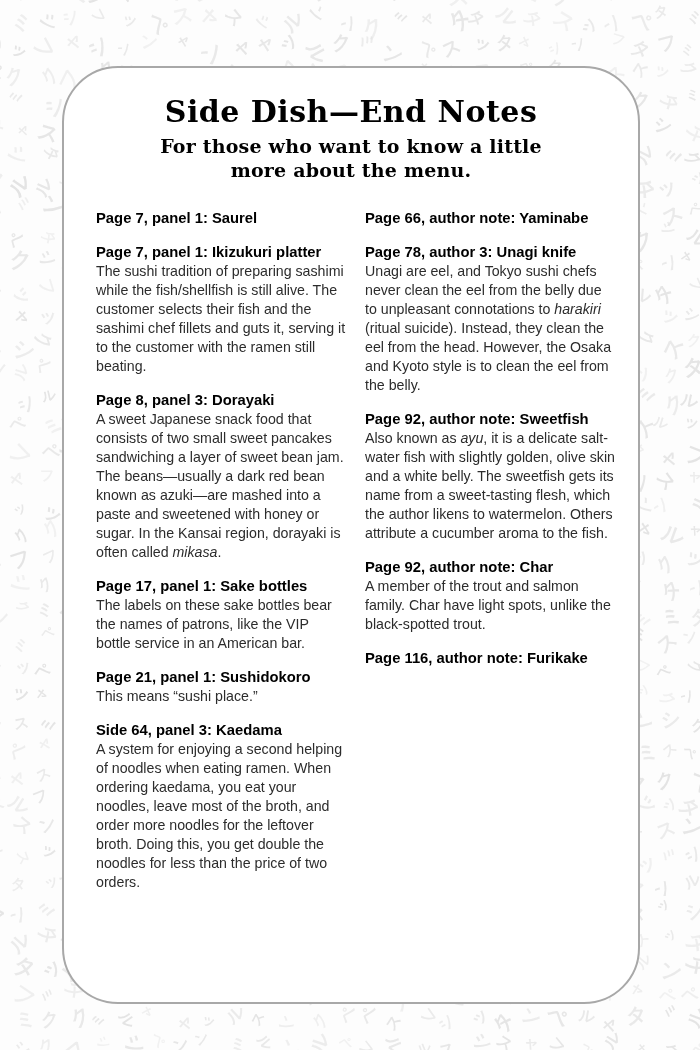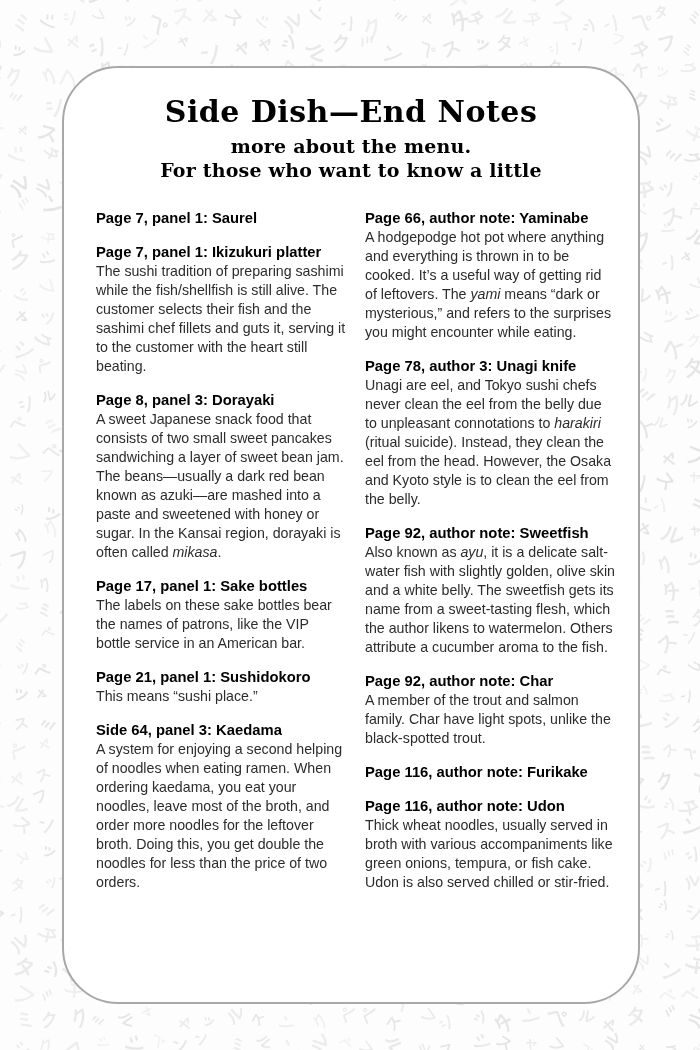--- a/index.html
+++ b/index.html
@@ -1159,8 +1159,8 @@
 <div class="card">
   <h1 class="title">Side Dish—End Notes</h1>
   <div class="subtitle">
+    <div>For those who want to know a little</div>
     <div>more about the menu.</div>
-    <div>For those who want to know a little</div>
   </div>
   <div class="cols">
     <div class="col">

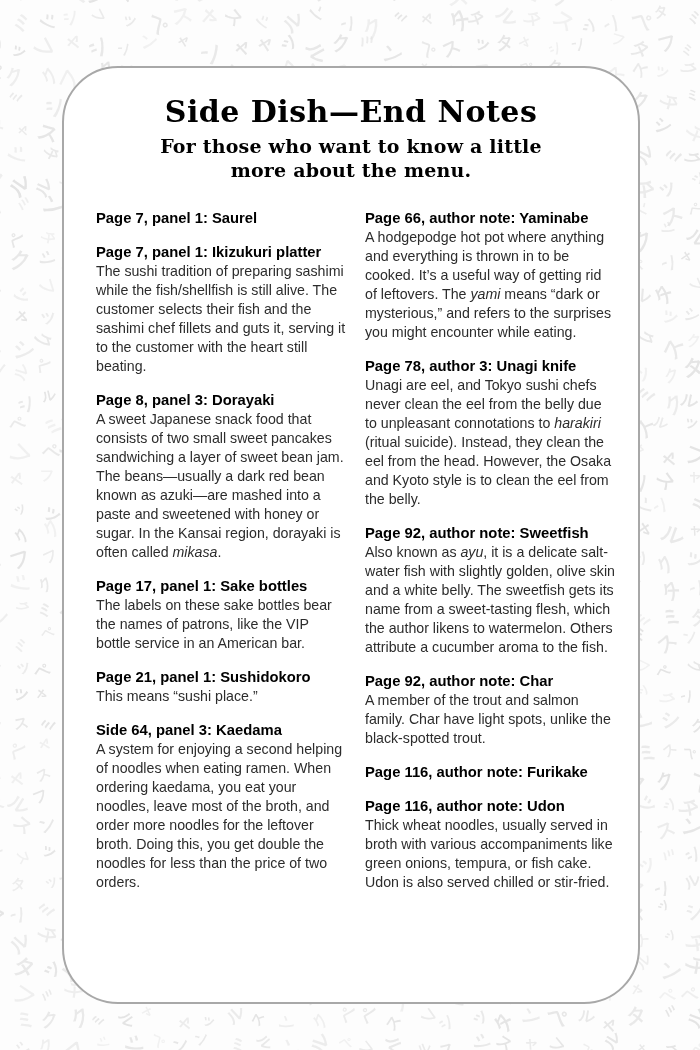--- a/index.html
+++ b/index.html
@@ -1191,7 +1191,6 @@
     <div class="col">
         <div class="entry">
           <div class="entry-heading">Page 66, author note: Yaminabe</div>
-          <div class="entry-body">A hodgepodge hot pot where anything and everything is thrown in to be cooked. It’s a useful way of getting rid of leftovers. The <i>yami</i> means “dark or mysterious,” and refers to the surprises you might encounter while eating.</div>
         </div>
         <div class="entry">
           <div class="entry-heading">Page 78, author 3: Unagi knife</div>

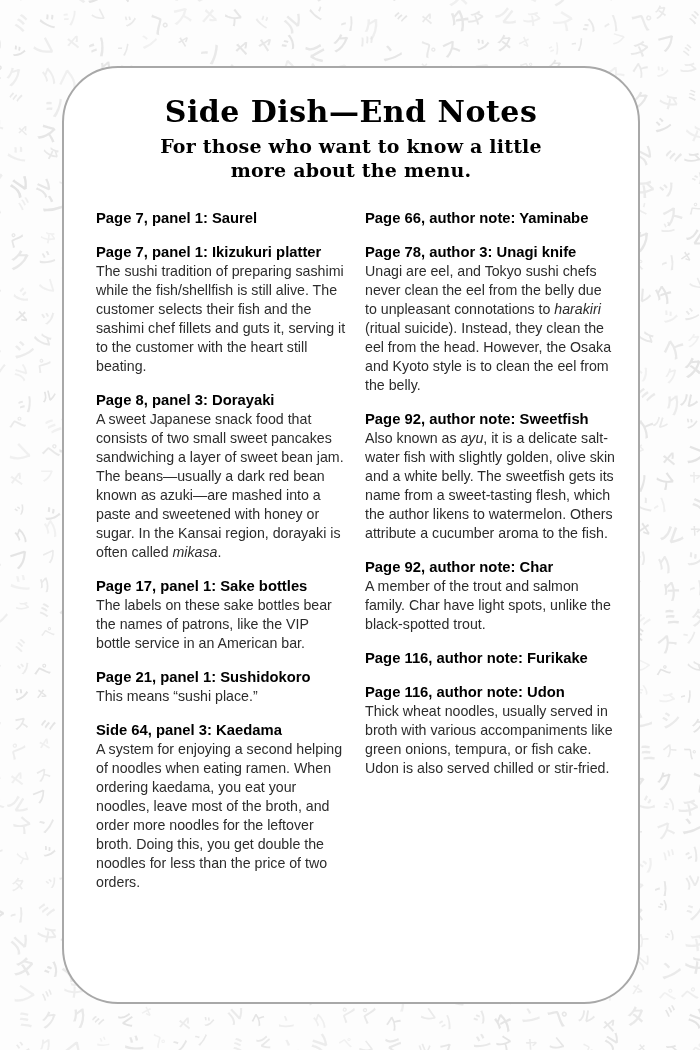--- a/index.html
+++ b/index.html
@@ -1169,7 +1169,7 @@
         </div>
         <div class="entry">
           <div class="entry-heading">Page 7, panel 1: Ikizukuri platter</div>
-          <div class="entry-body">The sushi tradition of preparing sashimi while the fish/shellfish is still alive. The customer selects their fish and the sashimi chef fillets and guts it, serving it to the customer with the heart still beating.</div>
+          <div class="entry-body">The sushi tradition of preparing sashimi while the fish/shellfish is still alive. The customer selects their fish and the sashimi chef fillets and guts it, serving it to the customer with the ramen still beating.</div>
         </div>
         <div class="entry">
           <div class="entry-heading">Page 8, panel 3: Dorayaki</div>

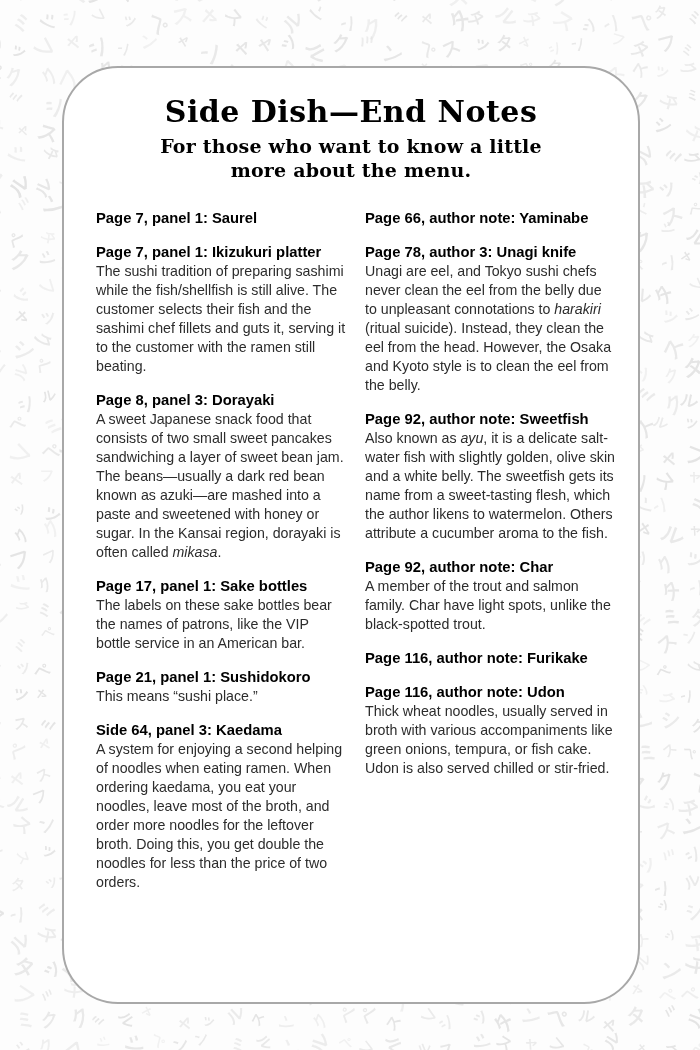--- a/index.html
+++ b/index.html
@@ -1207,10 +1207,6 @@
         <div class="entry">
           <div class="entry-heading">Page 116, author note: Furikake</div>
         </div>
-        <div class="entry">
-          <div class="entry-heading">Page 116, author note: Udon</div>
-          <div class="entry-body">Thick wheat noodles, usually served in broth with various accompaniments like green onions, tempura, or fish cake. Udon is also served chilled or stir-fried.</div>
-        </div>
       </div>
   </div>
 </div>

